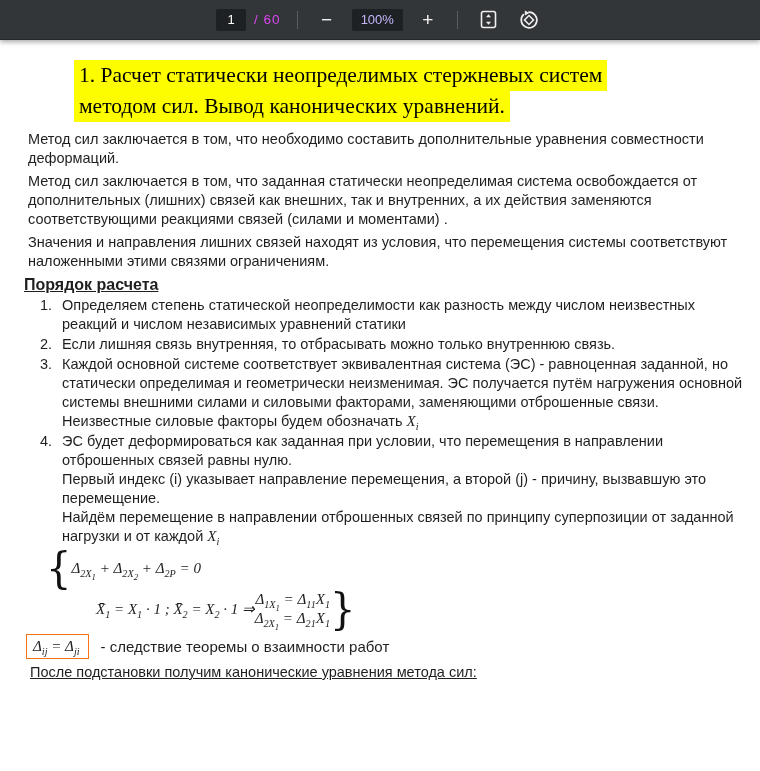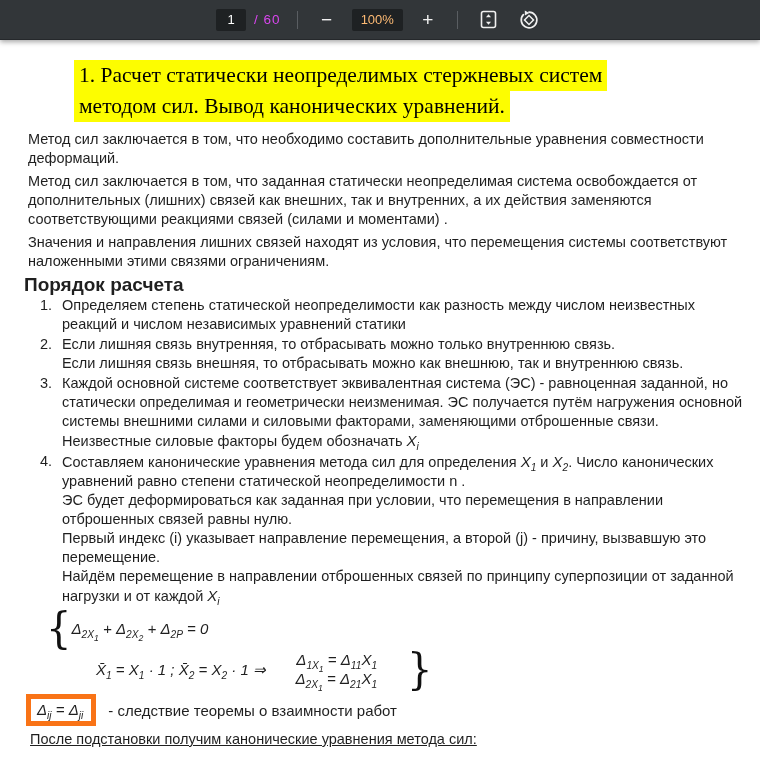--- a/index.html
+++ b/index.html
@@ -64,7 +64,7 @@
   }
   .zoom-box {
     background: #1e2123;
-    color: #fdba74;
+    color: #c4b5fd;
     height: 22px;
     padding: 0 9px;
     border-radius: 2px;

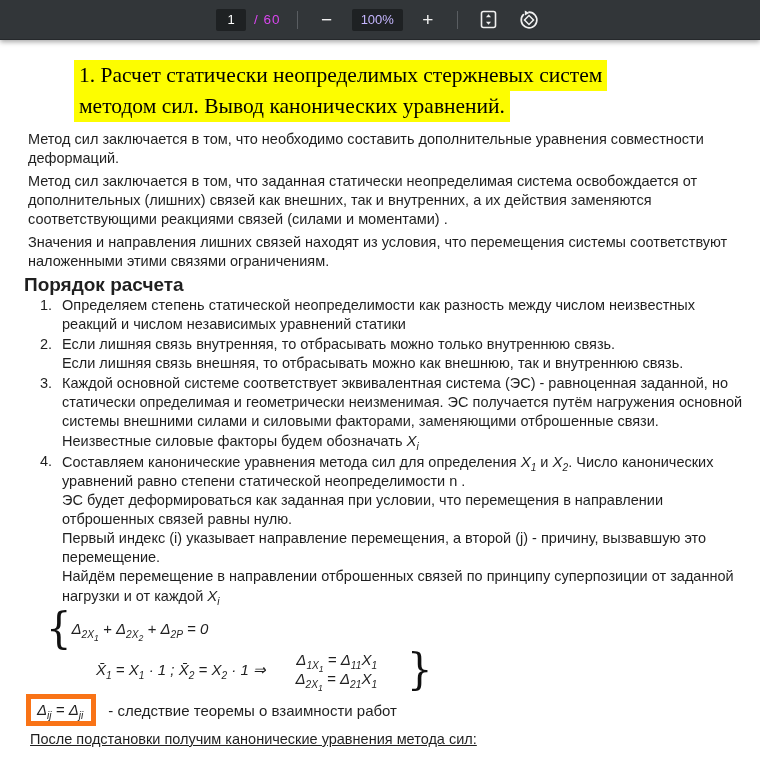--- a/index.html
+++ b/index.html
@@ -110,7 +110,7 @@
     line-height: 19px;
   }
   .para { margin: 4px; }
-  .steps-heading { font-weight: bold; font-size: 19px; line-height: 20px; }
+  .steps-heading { font-weight: bold; font-size: 16px; line-height: 20px; text-decoration: underline; }
   .step { display: flex; margin-top: 1px; }
   .step-num { flex: none; width: 22px; margin-left: 16px; font-size: 14.5px; line-height: 19px; }
   .step-body { flex: 1; }

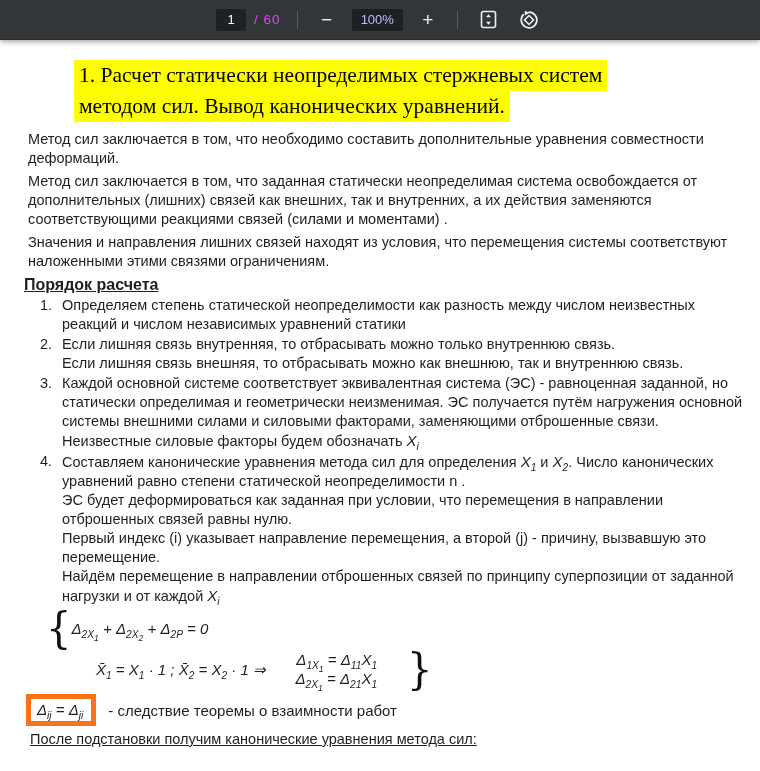--- a/index.html
+++ b/index.html
@@ -210,7 +210,6 @@
       <span class="step-num">2.</span>
       <div class="step-body">
         <div>Если лишняя связь внутренняя, то отбрасывать можно только внутреннюю связь.</div>
-        <div>Если лишняя связь внешняя, то отбрасывать можно как внешнюю, так и внутреннюю связь.</div>
       </div>
     </div>
 

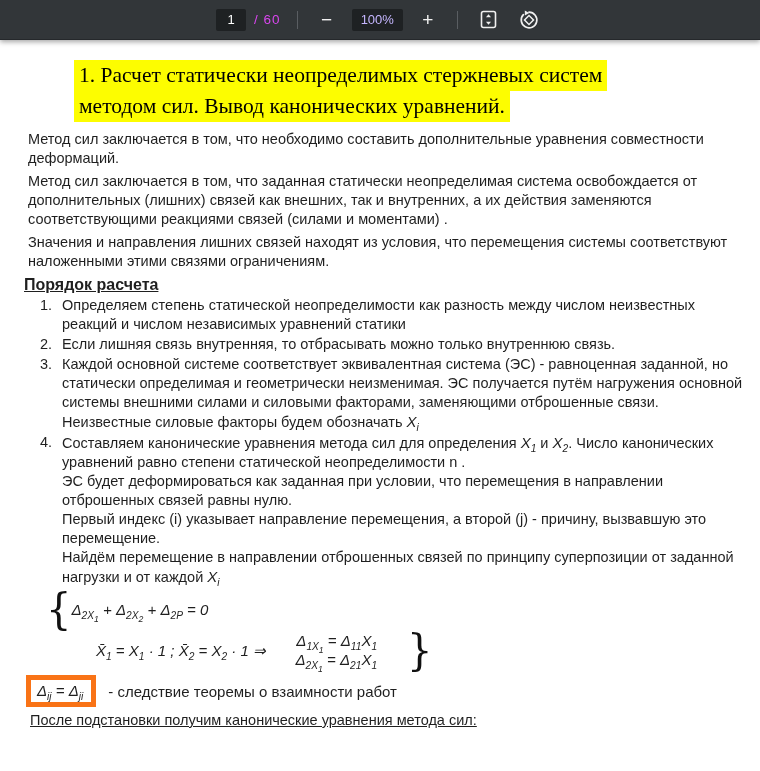--- a/index.html
+++ b/index.html
@@ -116,7 +116,7 @@
   .step-body { flex: 1; }
 
   .math {
-    font-family: Liberation Sans, sans-serif;
+    font-family: Liberation Serif, serif;
     font-style: italic;
     font-size: 15px;
   }

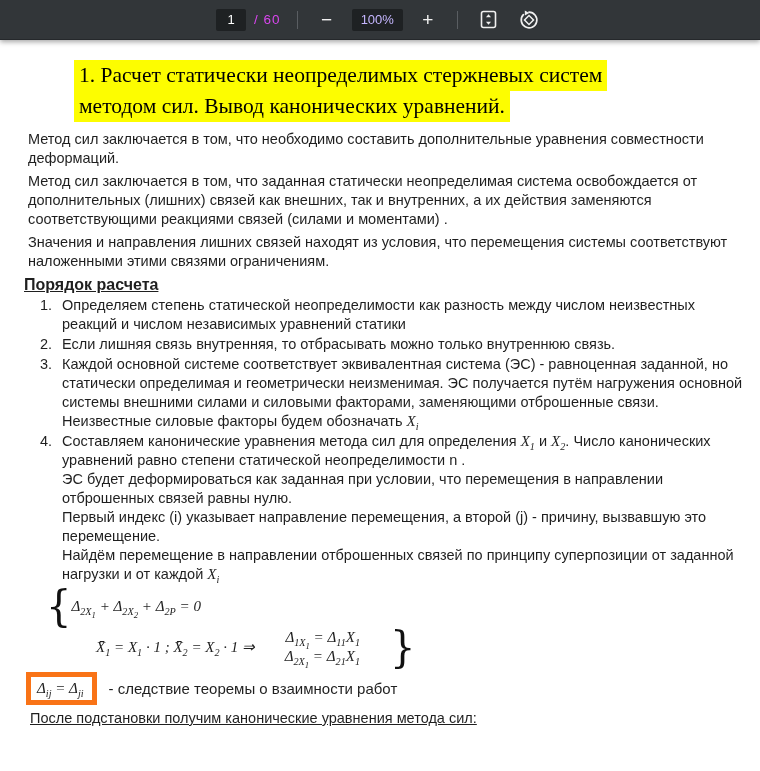--- a/index.html
+++ b/index.html
@@ -224,7 +224,6 @@
     <div class="step">
       <span class="step-num">4.</span>
       <div class="step-body">
-        <div><span>Составляем канонические уравнения метода сил для определения </span><span class="math">X<sub>1</sub></span><span> и </span><span class="math">X<sub>2</sub></span><span>. Число канонических уравнений равно степени статической неопределимости n .</span></div>
         <div>ЭС будет деформироваться как заданная при условии, что перемещения в направлении отброшенных связей равны нулю.</div>
         <div>Первый индекс (i) указывает направление перемещения, а второй (j) - причину, вызвавшую это перемещение.</div>
         <div><span>Найдём перемещение в направлении отброшенных связей по принципу суперпозиции от заданной нагрузки и от каждой </span><span class="math">X<sub>i</sub></span></div>

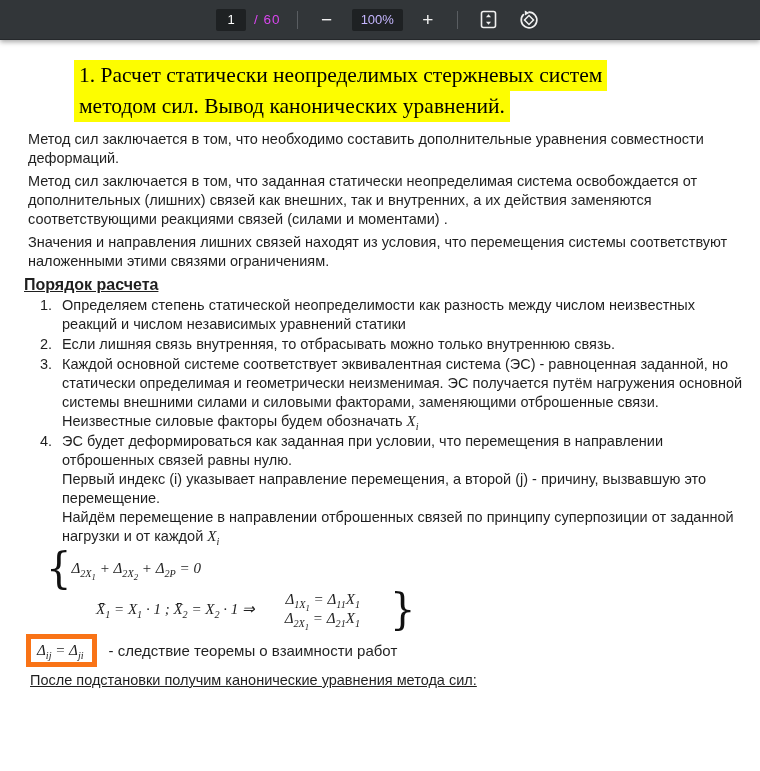--- a/index.html
+++ b/index.html
@@ -135,7 +135,7 @@
     color: #111;
   }
   .sys-rows .math { display: block; line-height: 21px; }
-  .mid-line { display: flex; align-items: center; margin-left: 72px; margin-top: 1px; gap: 30px; }
+  .mid-line { display: flex; align-items: center; margin-left: 72px; margin-top: 1px; }
   .mid-rows .math { display: block; line-height: 19px; text-align: right; }
   .boxed-line { margin-top: 5px; margin-left: 2px; display: flex; align-items: center; }
   .fbox {

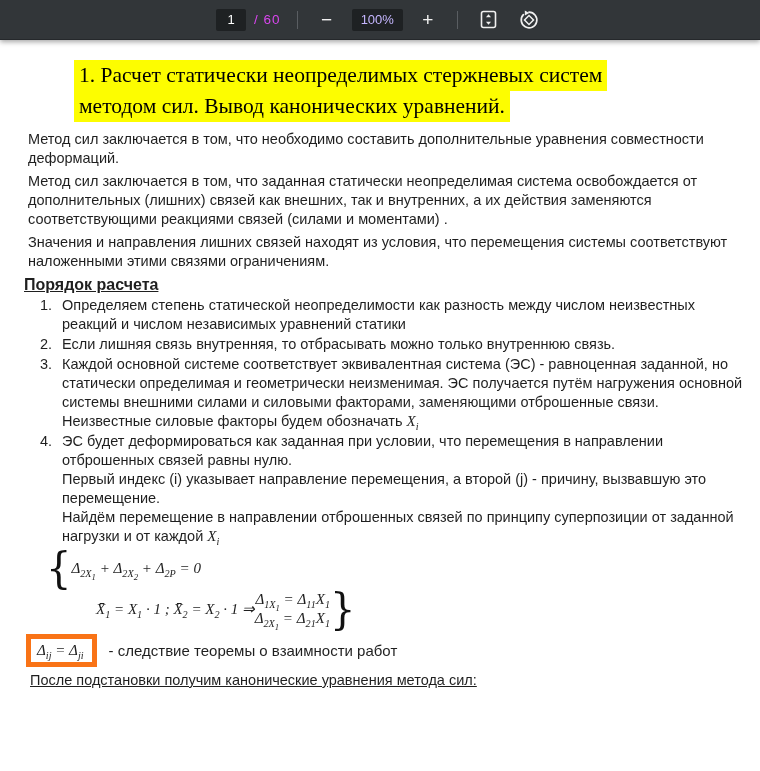--- a/index.html
+++ b/index.html
@@ -139,7 +139,7 @@
   .mid-rows .math { display: block; line-height: 19px; text-align: right; }
   .boxed-line { margin-top: 5px; margin-left: 2px; display: flex; align-items: center; }
   .fbox {
-    border: 5px solid #f97316;
+    border: 1px solid #f97316;
     padding: 1px 8px 2px 6px;
     display: inline-block;
   }

